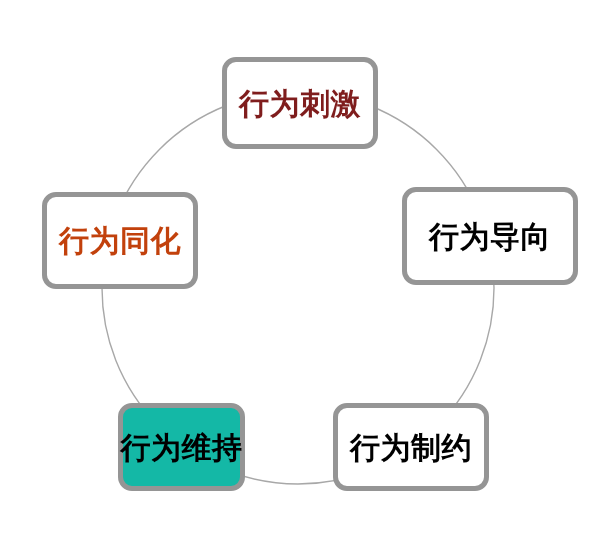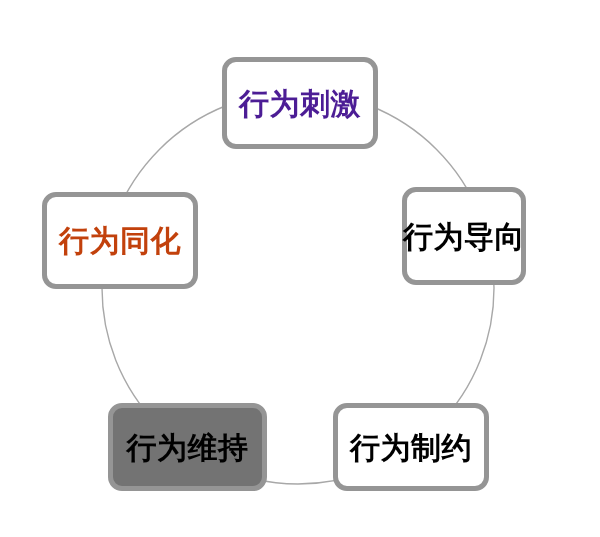--- a/index.html
+++ b/index.html
@@ -75,7 +75,7 @@
   </svg>
 
   <div class="node-box" id="node-stimulus" style="border-color: rgb(149, 149, 149); left: 222px; top: 57px; width: 156px; height: 92px; background: rgb(255, 255, 255);">
-    <span class="node-label" style="color: #4c1d95;">行为刺激</span>
+    <span class="node-label" style="color: #7f1d1d;">行为刺激</span>
   </div>
 
   <div class="node-box" id="node-guidance" style="border-color: rgb(149, 149, 149); left: 402px; top: 187px; width: 124px; height: 98px; background: rgb(255, 255, 255);">

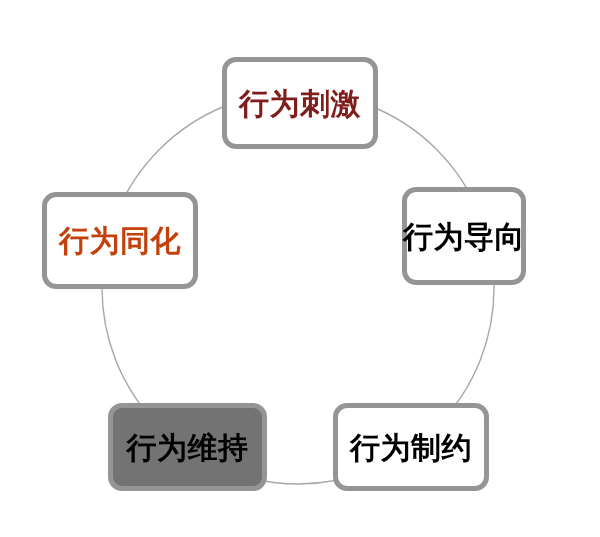--- a/index.html
+++ b/index.html
@@ -78,7 +78,7 @@
     <span class="node-label" style="color: #7f1d1d;">行为刺激</span>
   </div>
 
-  <div class="node-box" id="node-guidance" style="border-color: rgb(149, 149, 149); left: 402px; top: 187px; width: 124px; height: 98px; background: rgb(255, 255, 255);">
+  <div class="node-box" id="node-guidance" style="border-color: rgb(149, 149, 149); left: 402px; top: 187px; width: 176px; height: 98px; background: rgb(255, 255, 255);">
     <span class="node-label" style="color: rgb(0, 0, 0);">行为导向</span>
   </div>
 

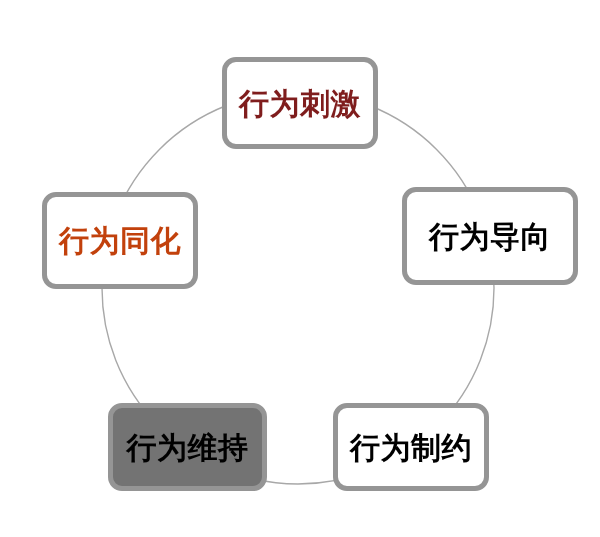--- a/index.html
+++ b/index.html
@@ -86,7 +86,7 @@
     <span class="node-label" style="color: rgb(0, 0, 0);">行为制约</span>
   </div>
 
-  <div class="node-box" id="node-maintain" style="border-color: rgb(149, 149, 149); left: 108px; top: 403px; width: 159px; height: 88px; background: #737373;">
+  <div class="node-box" id="node-maintain" style="border-color: rgb(149, 149, 149); left: 118px; top: 403px; width: 127px; height: 88px; background: #14b8a6;">
     <span class="node-label" style="color: rgb(0, 0, 0);">行为维持</span>
   </div>
 

